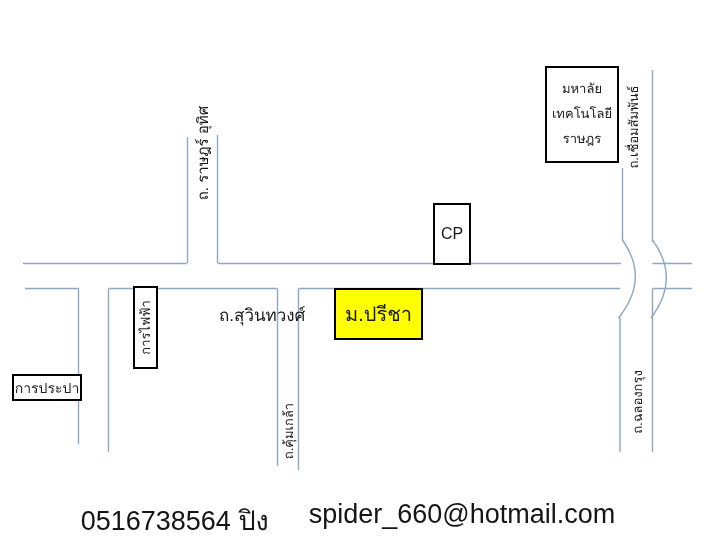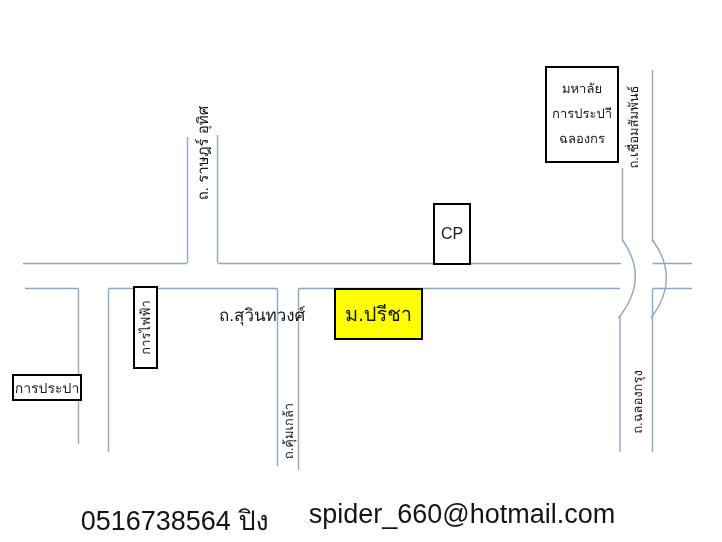--- a/index.html
+++ b/index.html
@@ -69,7 +69,7 @@
 
   <div class="mapbox univ" style="left:545px;top:66px;width:74px;height:97px;">
     <div>มหาลัย</div>
-    <div>การประปาี</div>
+    <div>เทคโนโลยี</div>
     <div>ฉลองกร</div>
   </div>
 

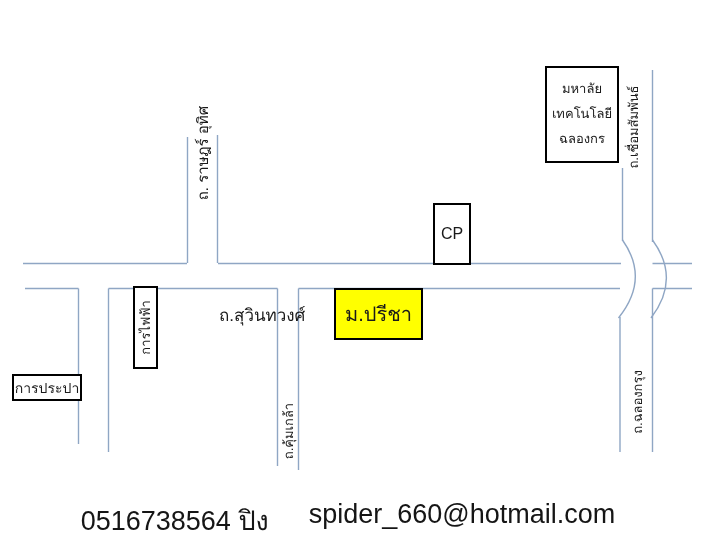--- a/index.html
+++ b/index.html
@@ -70,7 +70,7 @@
   <div class="mapbox univ" style="left:545px;top:66px;width:74px;height:97px;">
     <div>มหาลัย</div>
     <div>เทคโนโลยี</div>
-    <div>ฉลองกร</div>
+    <div>ราษฎร</div>
   </div>
 
   <div class="mapbox" style="left:433px;top:203px;width:38px;height:62px;font-size:16px;">

